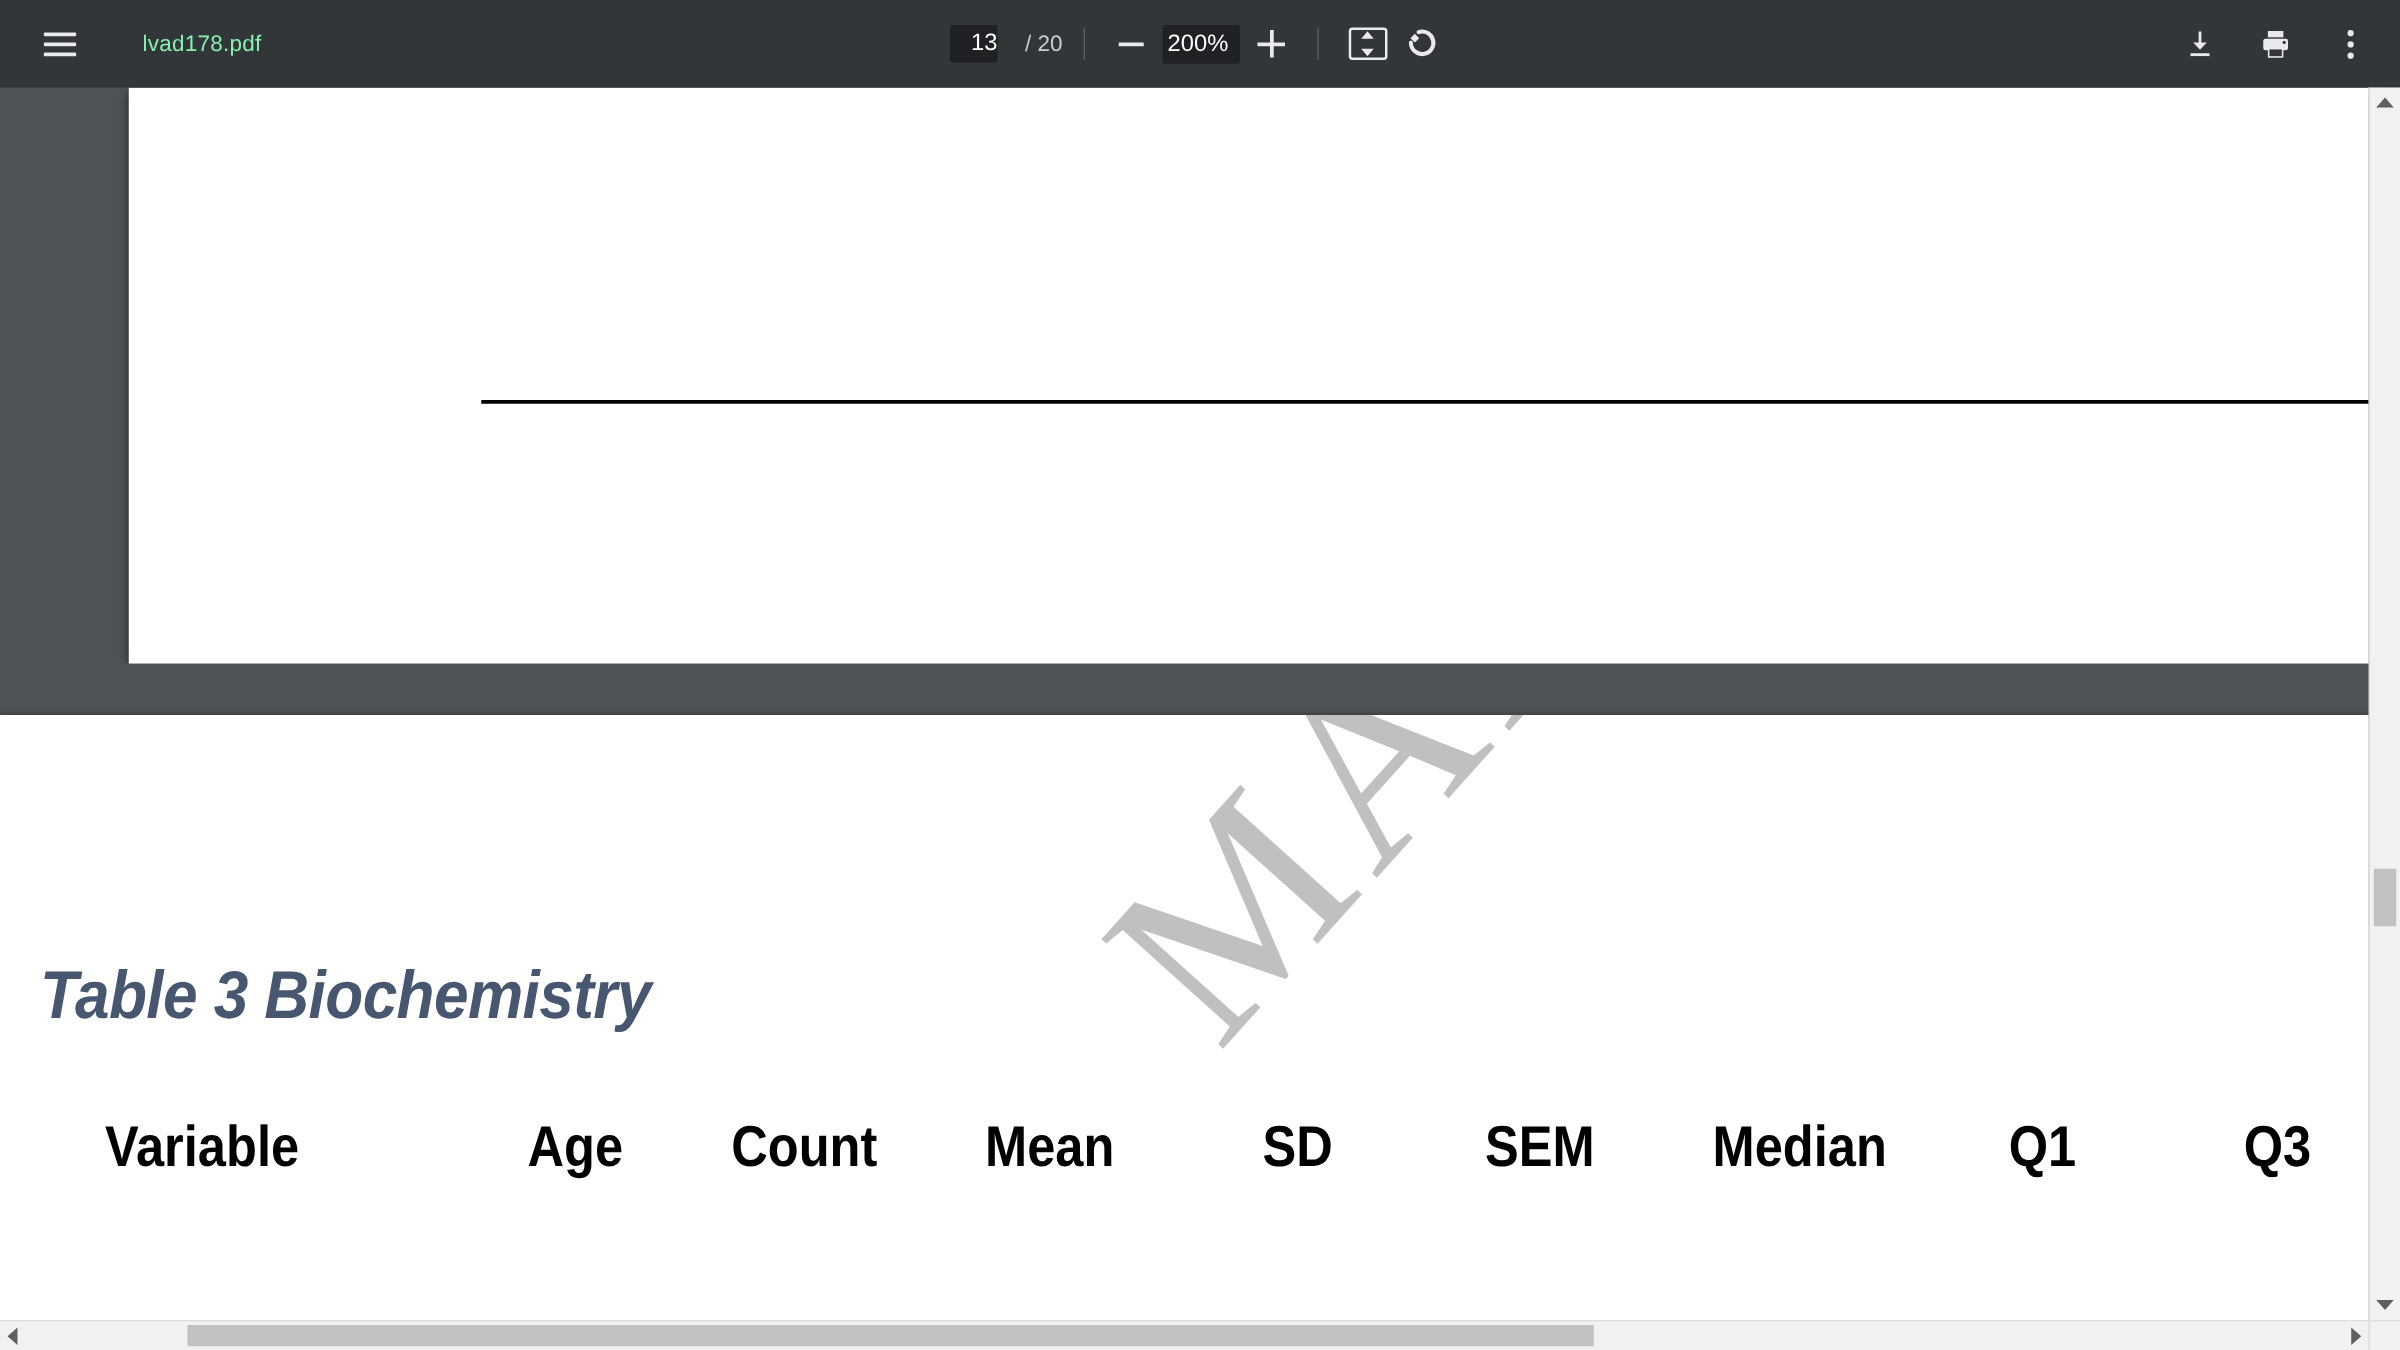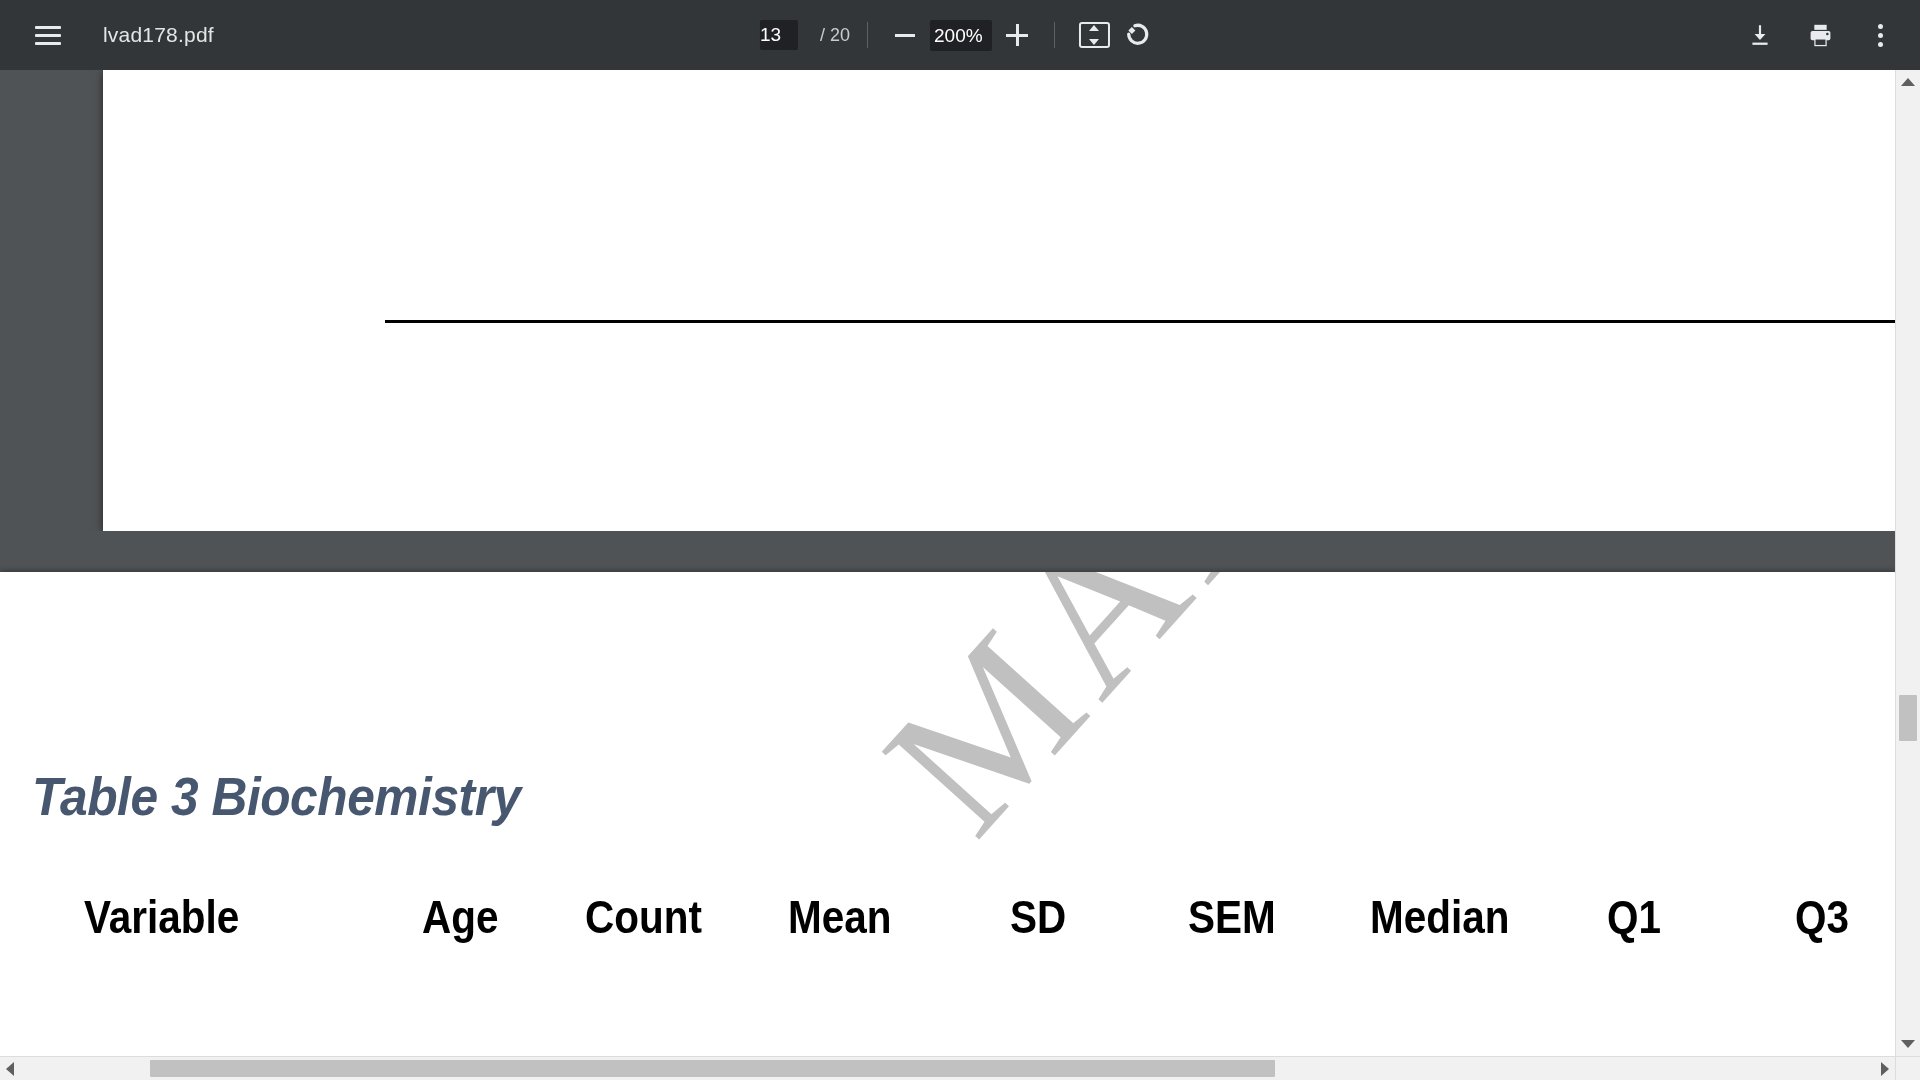--- a/index.html
+++ b/index.html
@@ -69,10 +69,10 @@
   }
 
   .file-title {
-    color: #e5e5e5;
-    font-size: 21px;
+    color: #86efac;
+    font-size: 18px;
     font-weight: 400;
-    margin-left: 33px;
+    margin-left: 44px;
     white-space: nowrap;
     letter-spacing: 0.2px;
   }

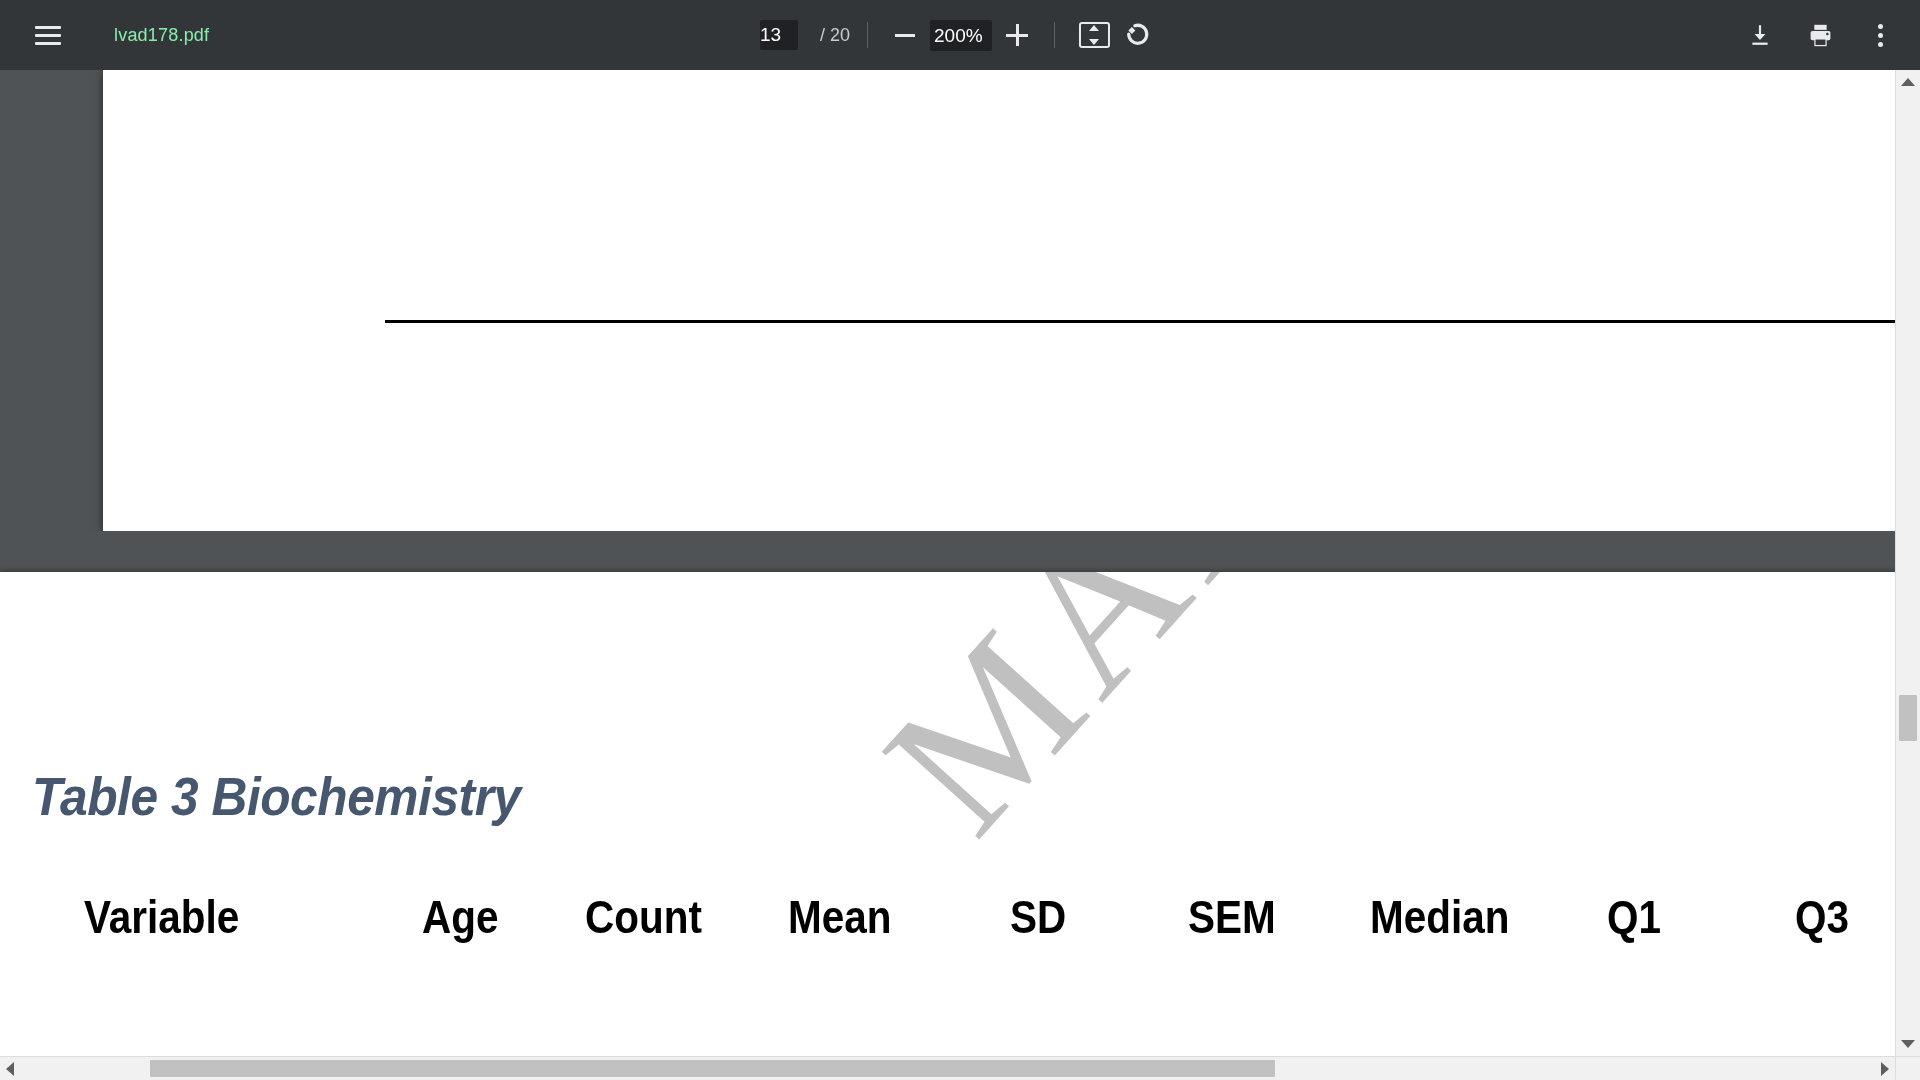--- a/index.html
+++ b/index.html
@@ -93,7 +93,7 @@
     width: 38px;
     height: 30px;
     line-height: 30px;
-    text-align: left;
+    text-align: right;
     border: none;
     border-radius: 2px;
     font-family: "Liberation Sans", sans-serif;

